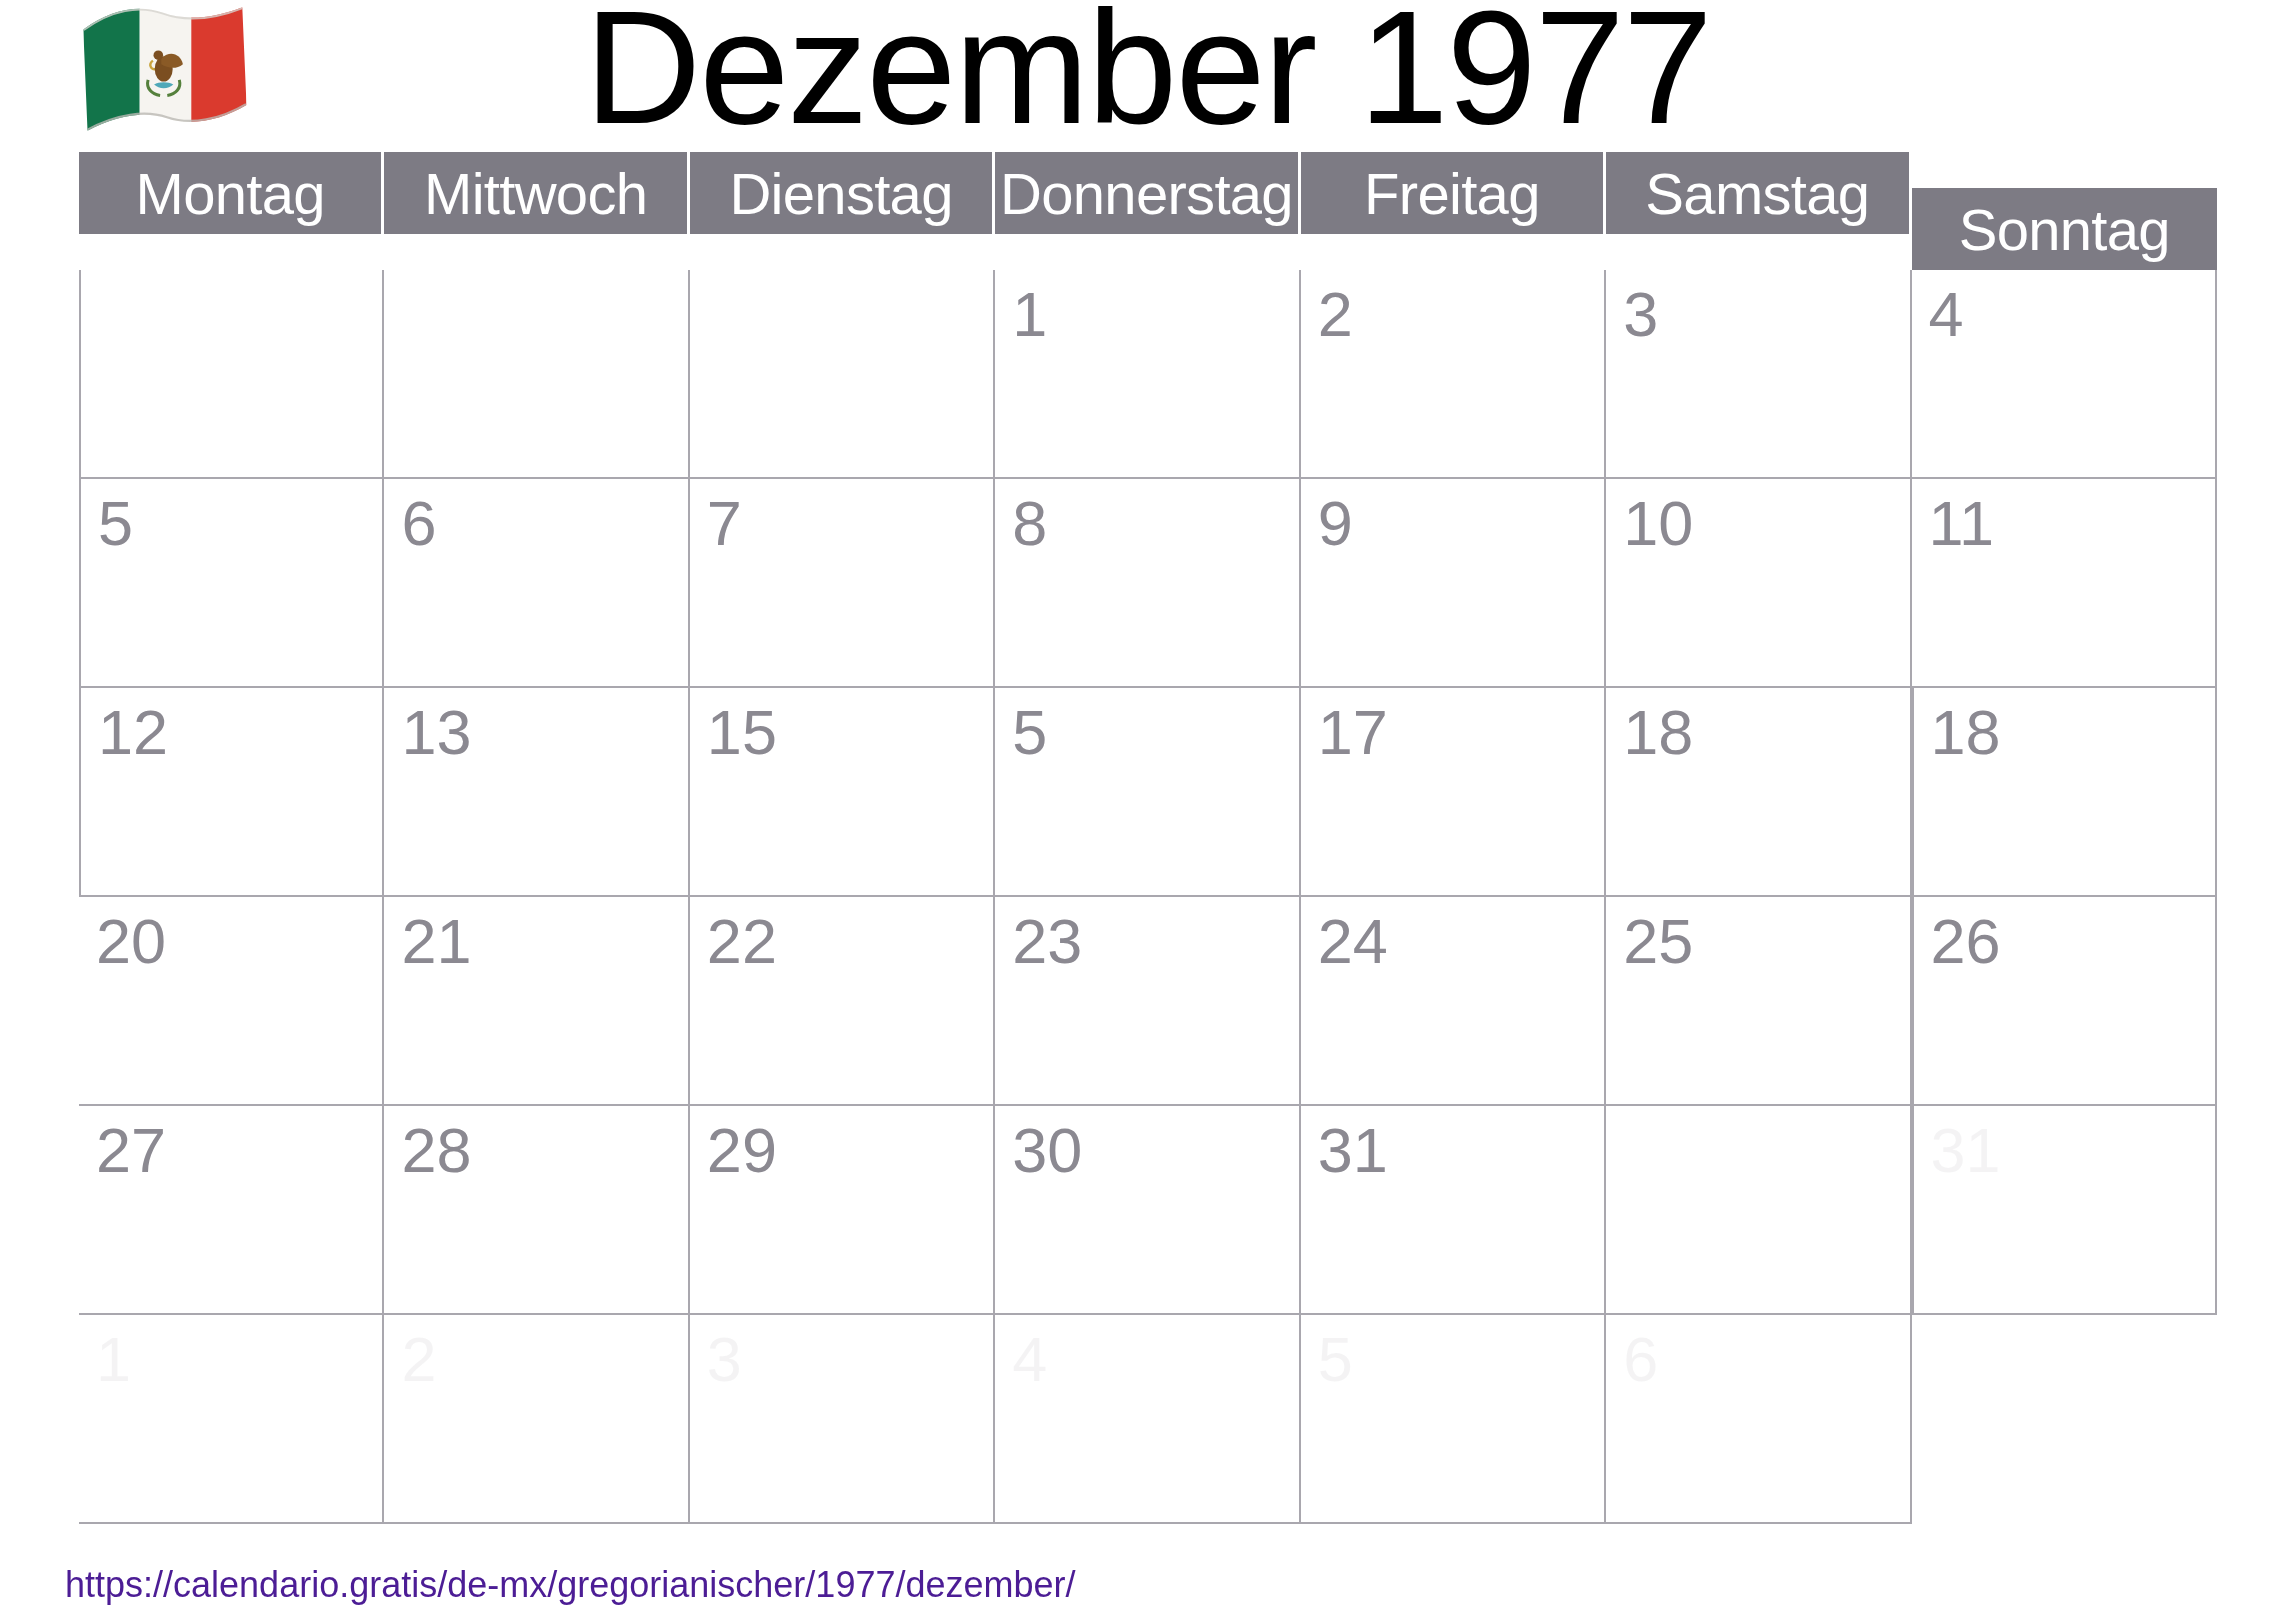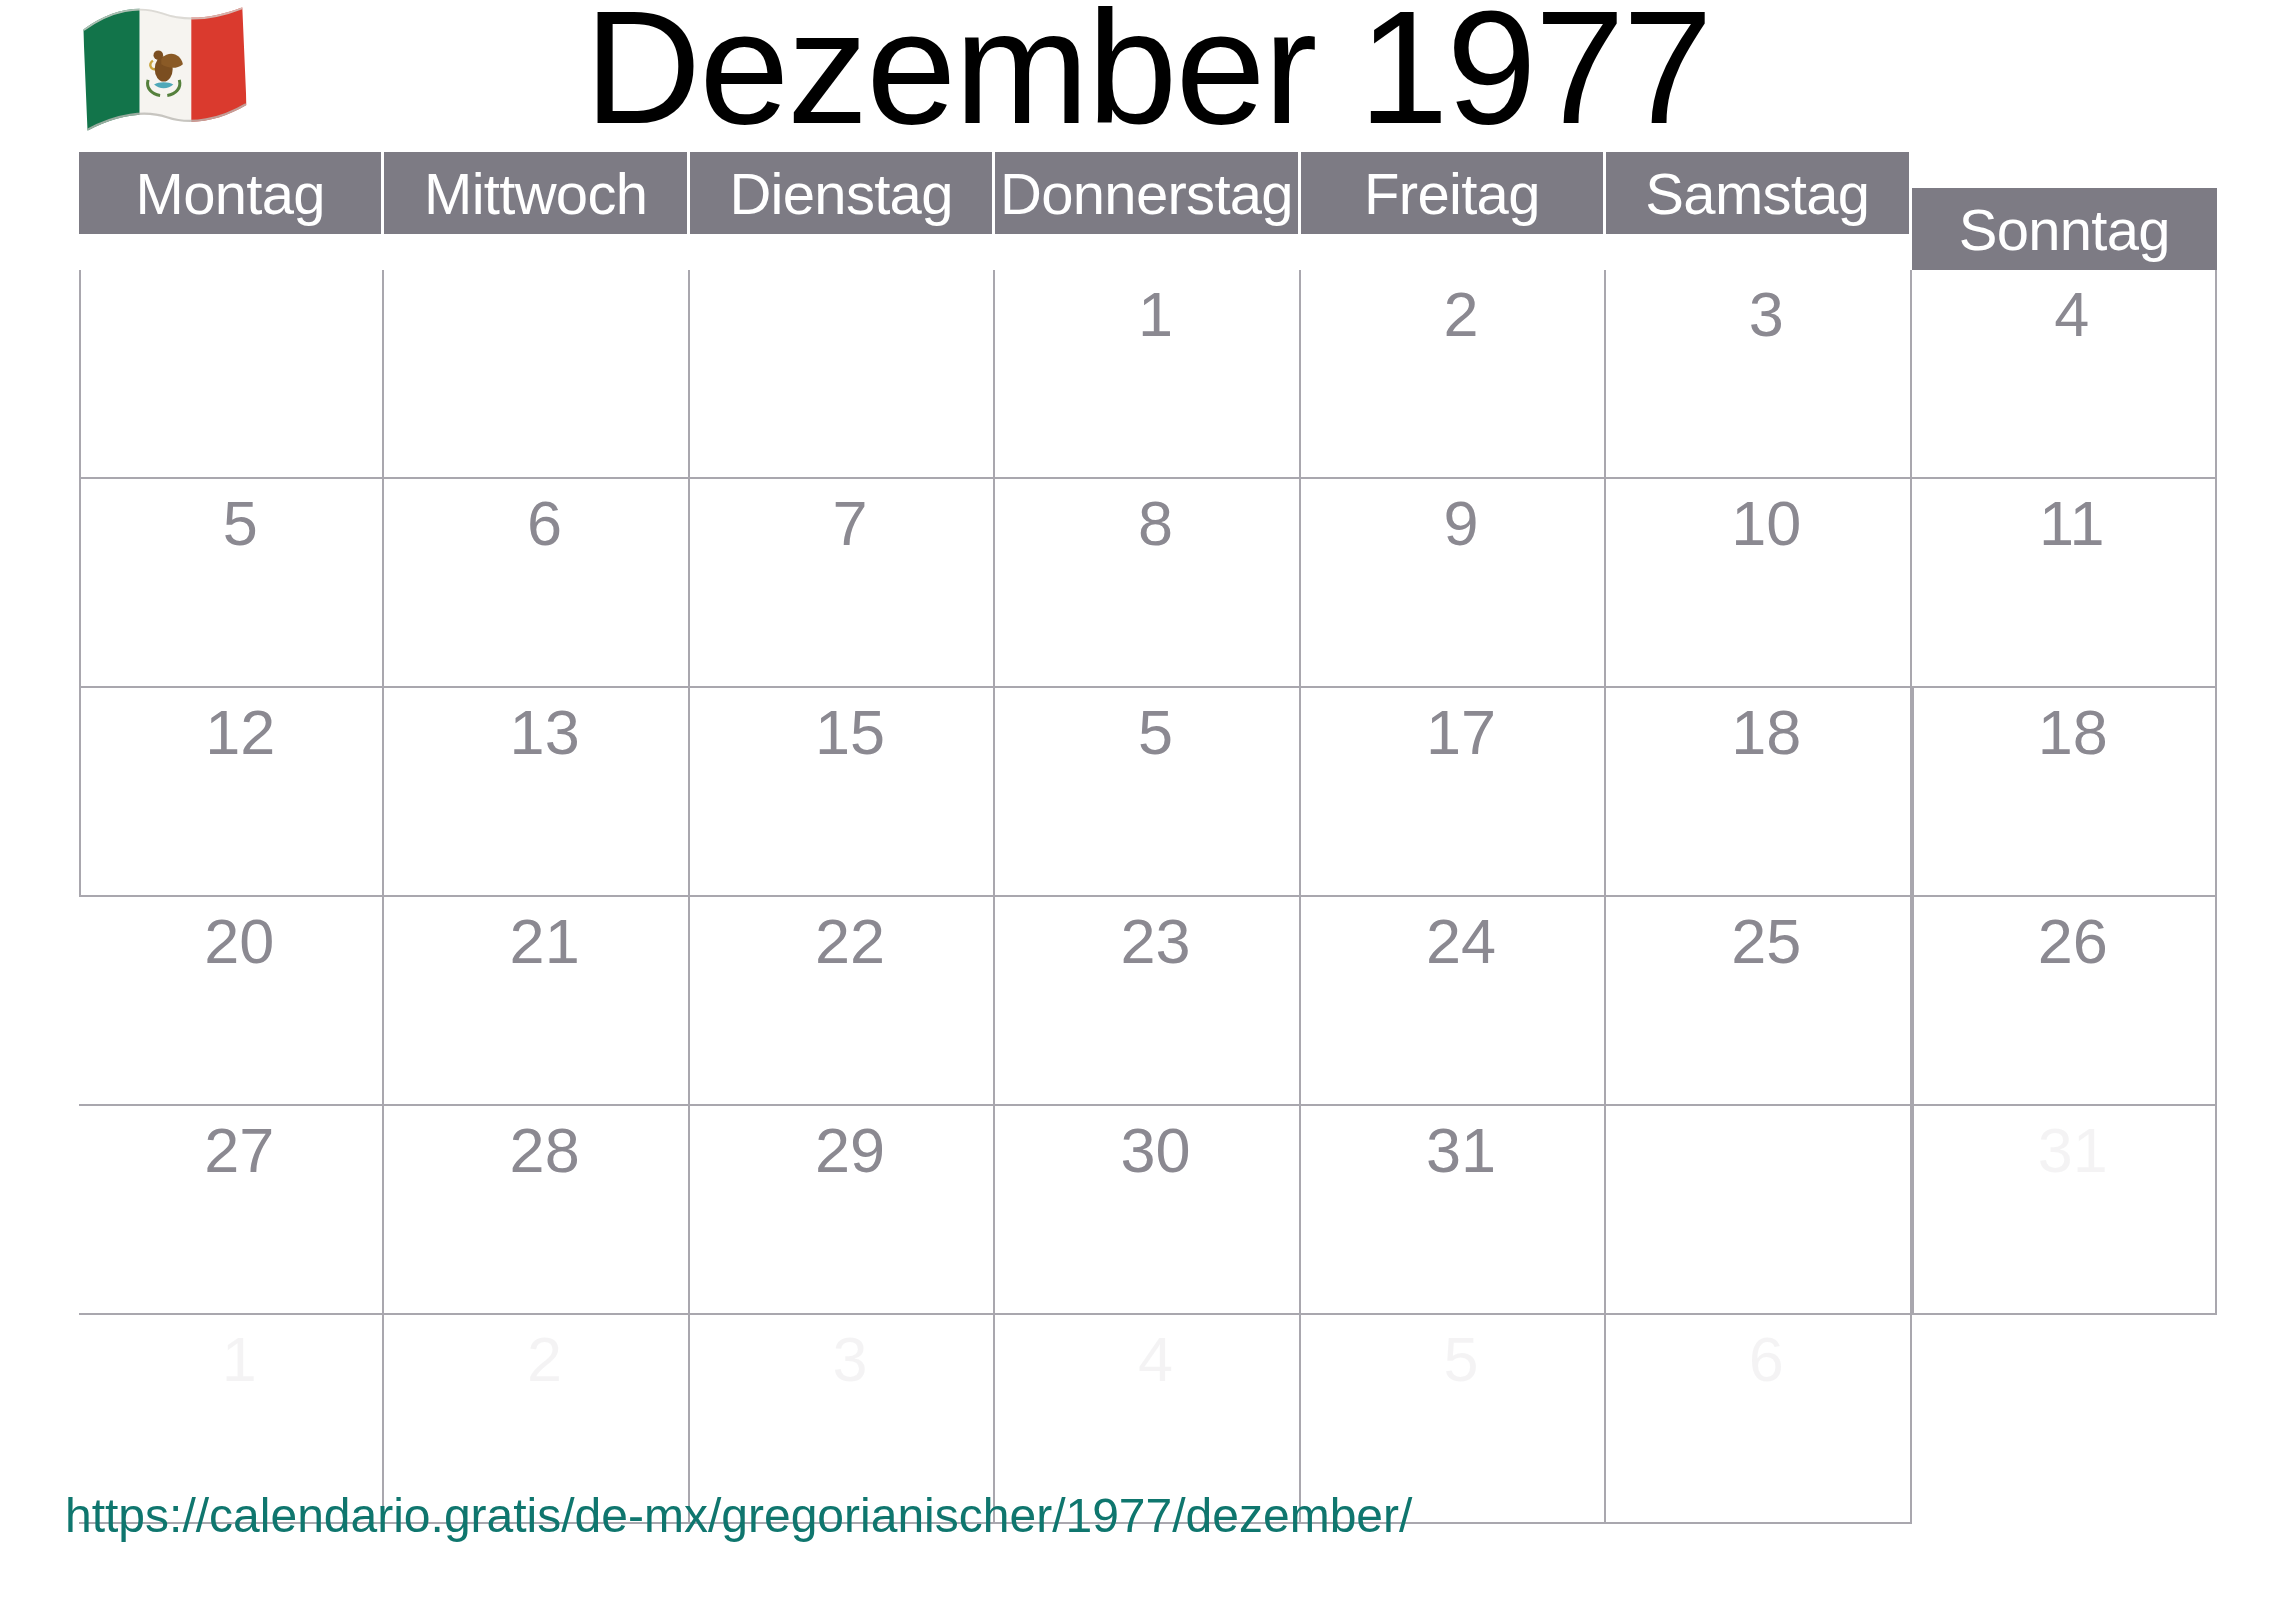--- a/index.html
+++ b/index.html
@@ -30,7 +30,6 @@
     position: absolute; left: 79px; top: 152px; width: 2138px;
     display: grid;
     grid-template-columns: repeat(7, 1fr);
-    text-align: center;
   }
   .wd {
     height: 82px;

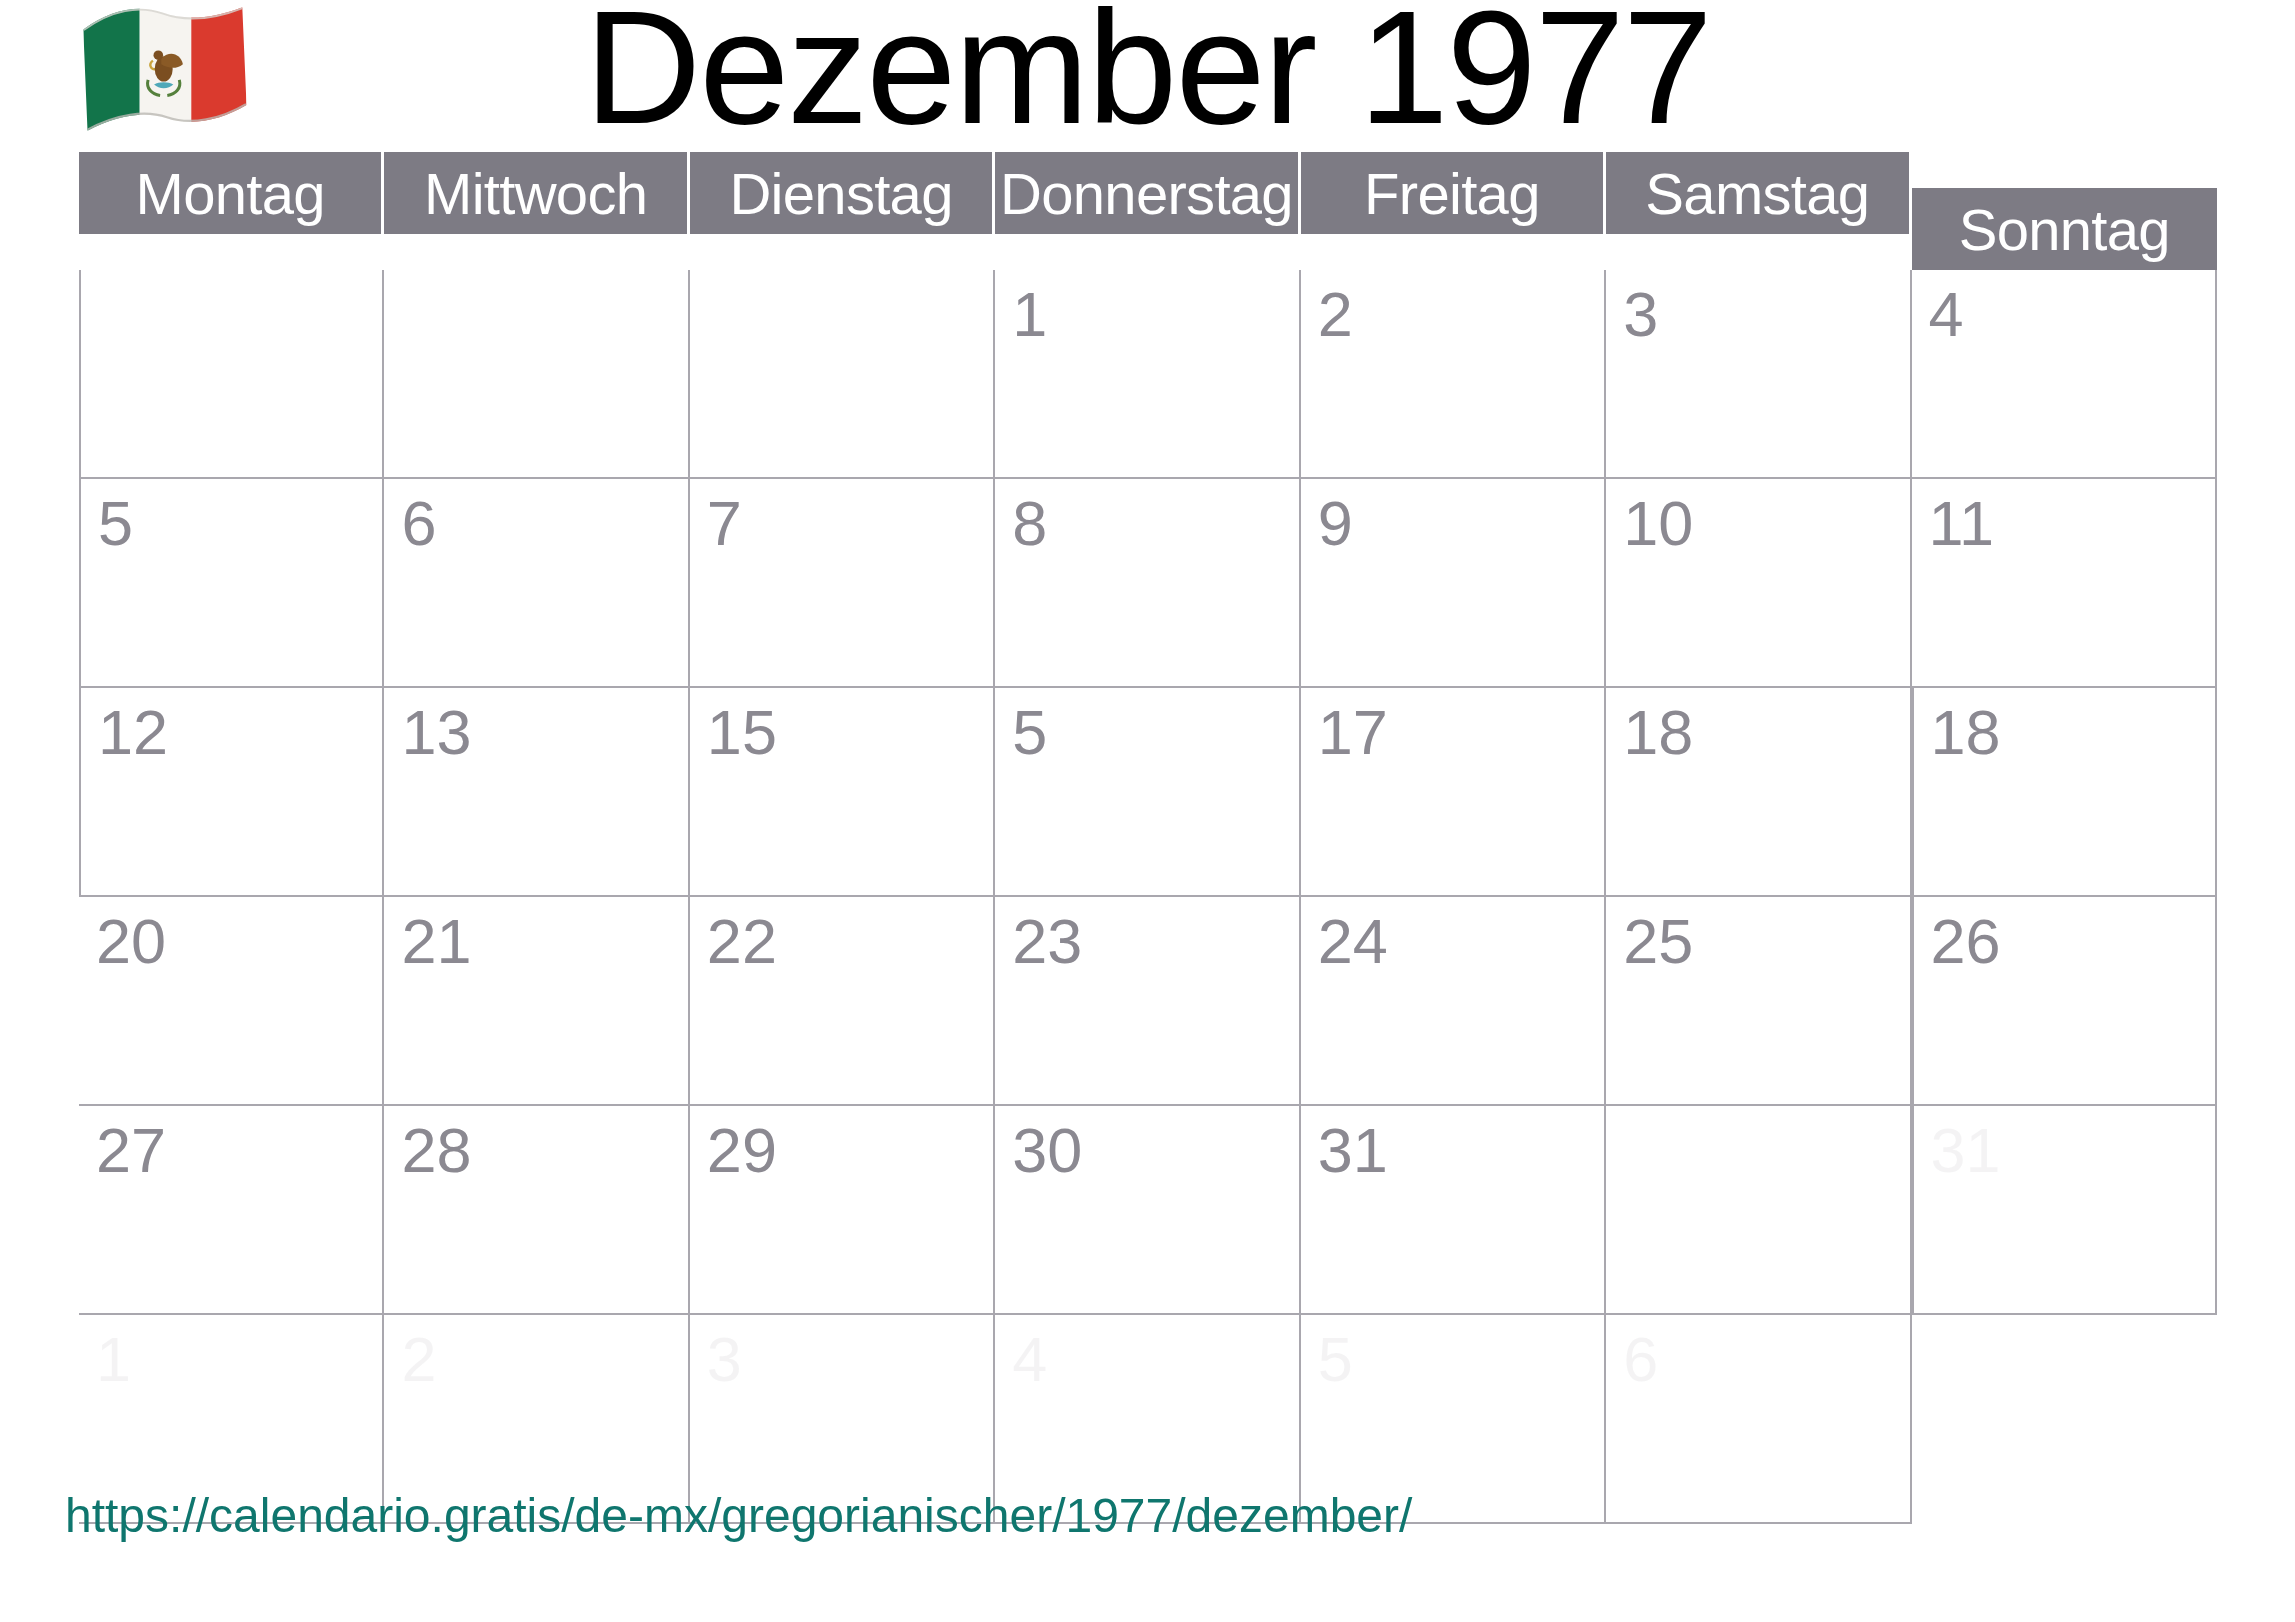--- a/index.html
+++ b/index.html
@@ -62,9 +62,9 @@
 
   
   .footer-url {
-    position: absolute; left: 65px; top: 1486px;
-    font-size: 48px; line-height: 60px;
-    color: #0f766e;
+    position: absolute; left: 65px; top: 1555px;
+    font-size: 36px; line-height: 60px;
+    color: #4c1d95;
     letter-spacing: 0px;
     white-space: nowrap;
   }

